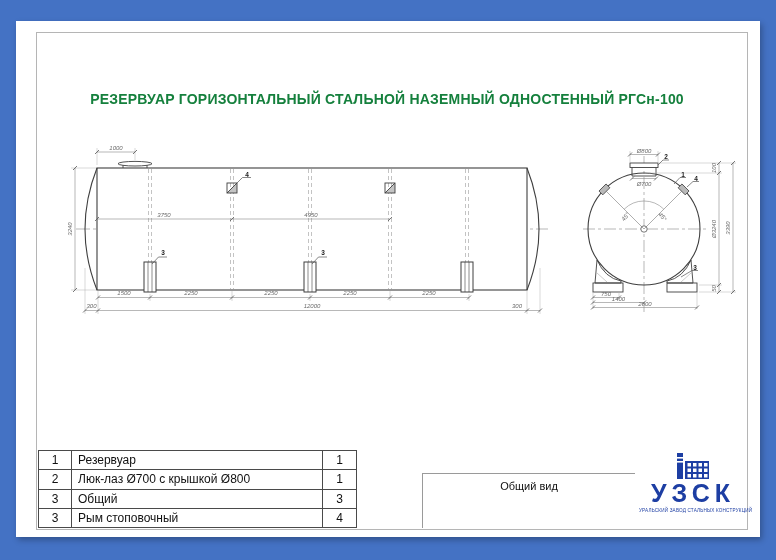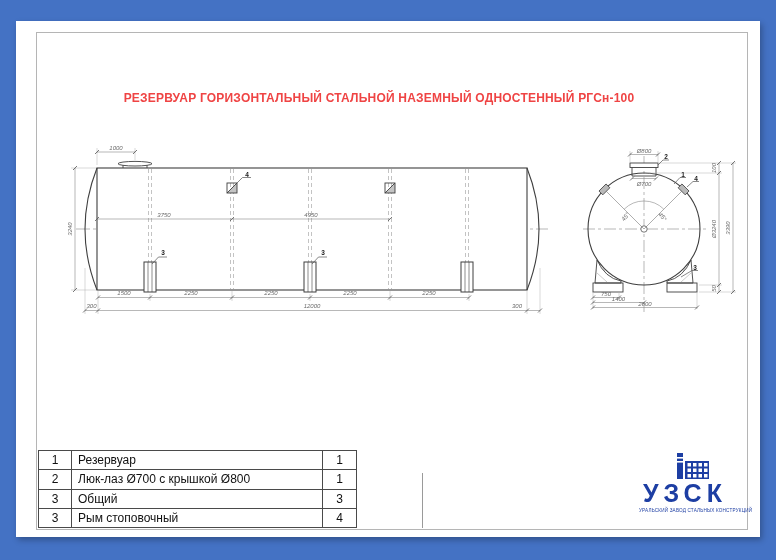--- a/index.html
+++ b/index.html
@@ -9,8 +9,8 @@
         background:#ffffff;box-shadow:2px 3px 6px rgba(0,0,0,.28);}
   .frame{position:absolute;left:20px;top:11px;width:710px;height:496px;
          border:1px solid #b5b5b5;}
-  .sheet-title{position:absolute;left:8px;top:70px;width:710px;margin:0;
-        text-align:center;font-size:12px;font-weight:bold;color:#ef4444;
+  .sheet-title{position:absolute;left:16px;top:70px;width:710px;margin:0;
+        text-align:center;font-size:14px;font-weight:bold;color:#15803d;
         letter-spacing:.2px;}
   svg text{font-family:"Liberation Sans",sans-serif;}
   .dim{font-size:6px;font-style:italic;fill:#6b6b6b;text-anchor:middle;}

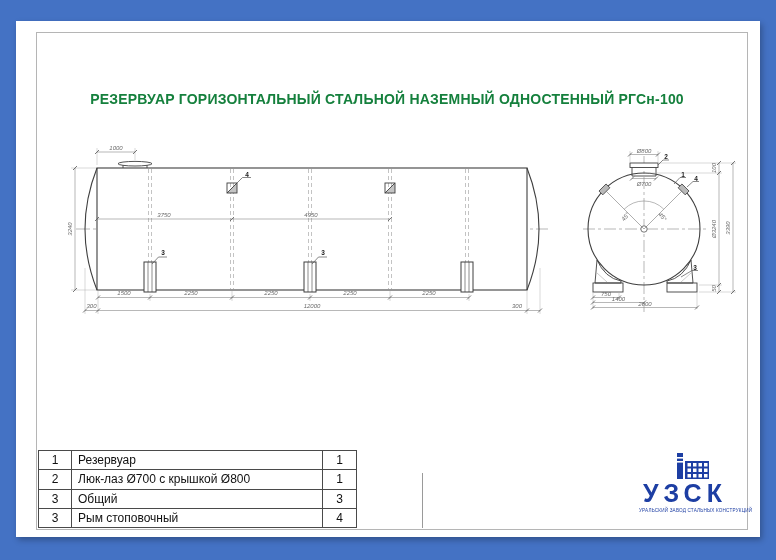--- a/index.html
+++ b/index.html
@@ -186,6 +186,7 @@
   </table>
 
   <div class="title-block">
+    <div class="tb-row view">Общий вид</div>
     <div class="logo">
       <svg class="icon" width="40" height="28" viewBox="0 0 40 28">
         <g fill="#1d3ea3">

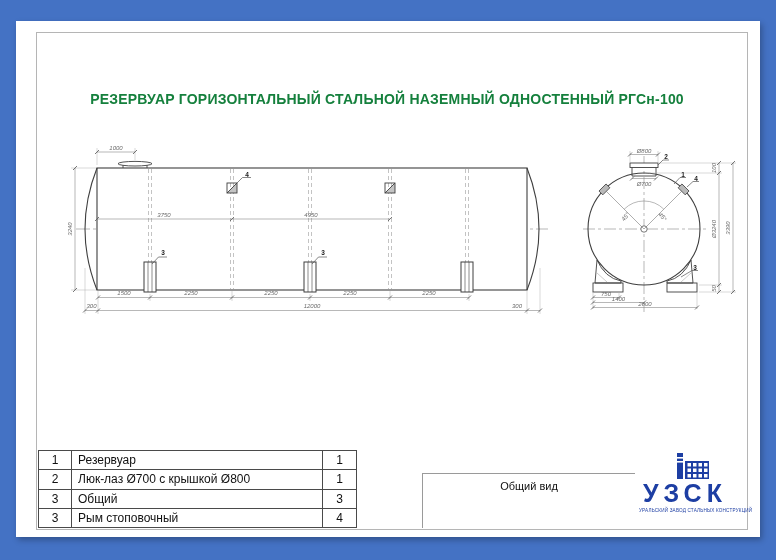--- a/index.html
+++ b/index.html
@@ -30,7 +30,7 @@
         color:#111;overflow:hidden;}
   .tb-row.model{height:29px;line-height:29px;font-size:13px;font-weight:bold;}
   .tb-row.view{height:25px;line-height:25px;font-size:11px;}
-  .logo{position:absolute;left:216px;top:-21px;width:104px;text-align:left;}
+  .logo{position:absolute;left:216px;top:-21px;width:104px;text-align:center;}
   .logo .icon{display:block;margin:0 auto;}
   .logo .acronym{font-size:25px;font-weight:800;color:#1d3ea3;
         letter-spacing:5px;line-height:1;margin-top:1px;padding-left:4px;}

